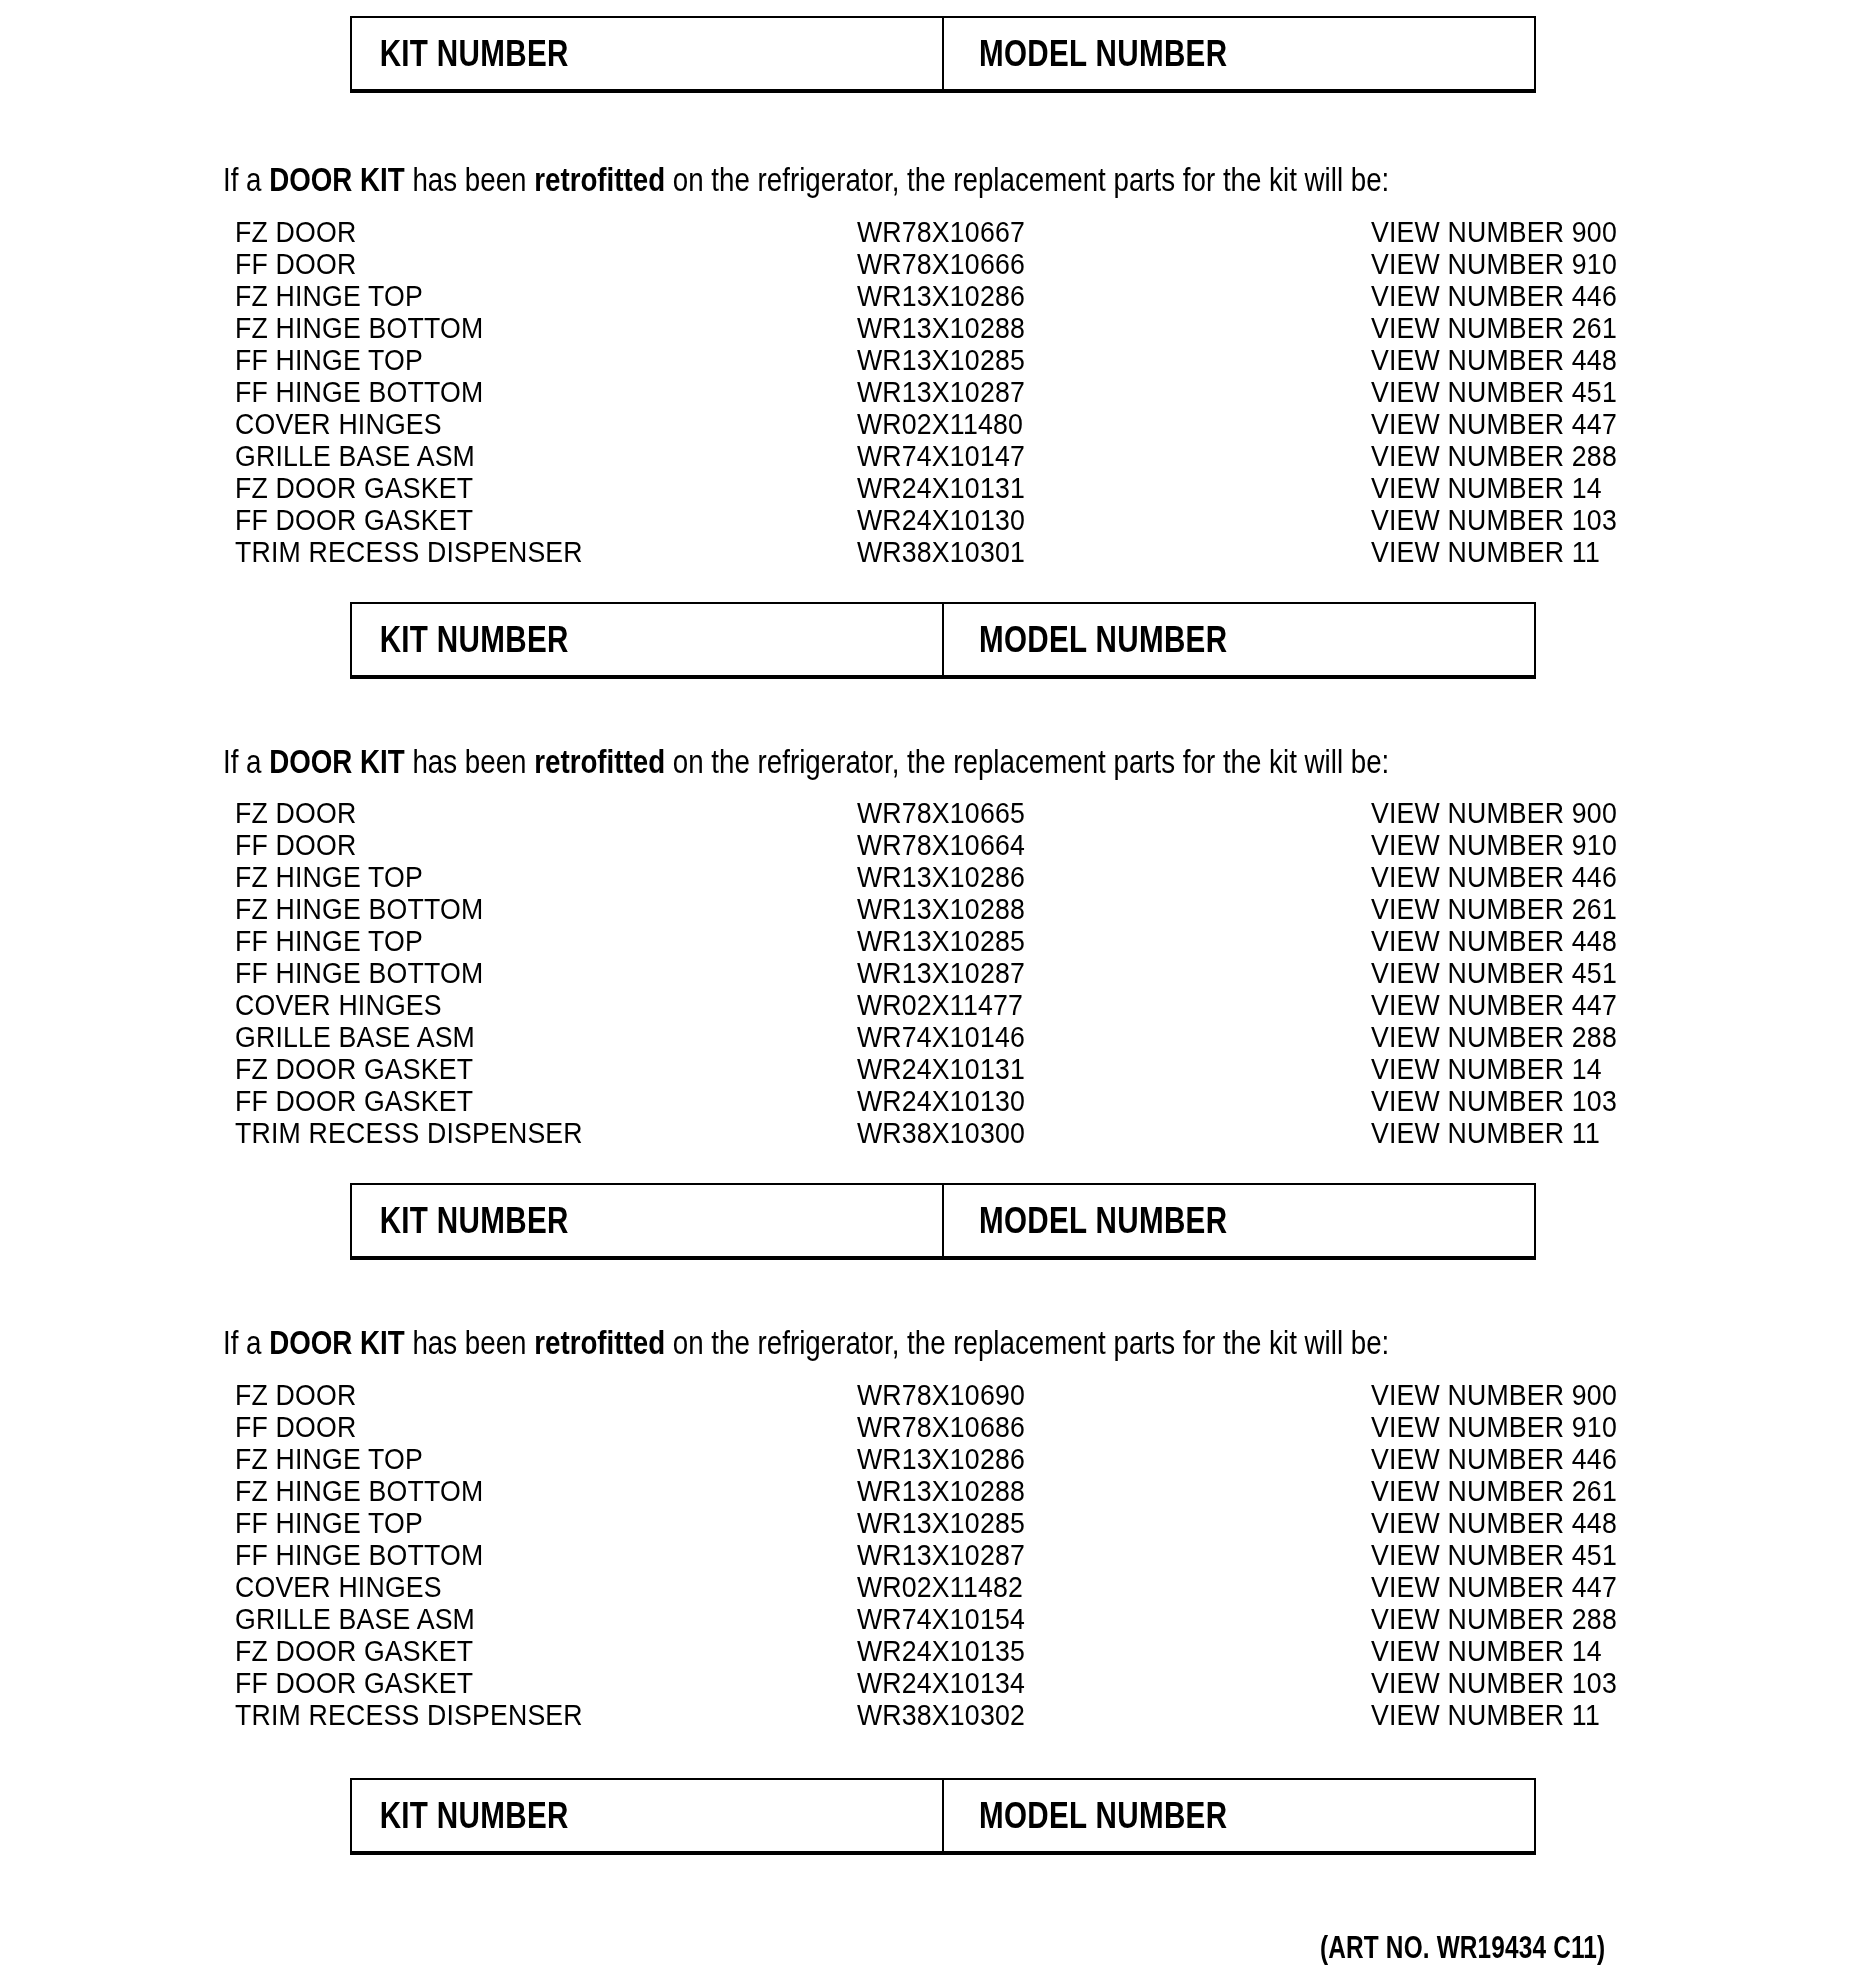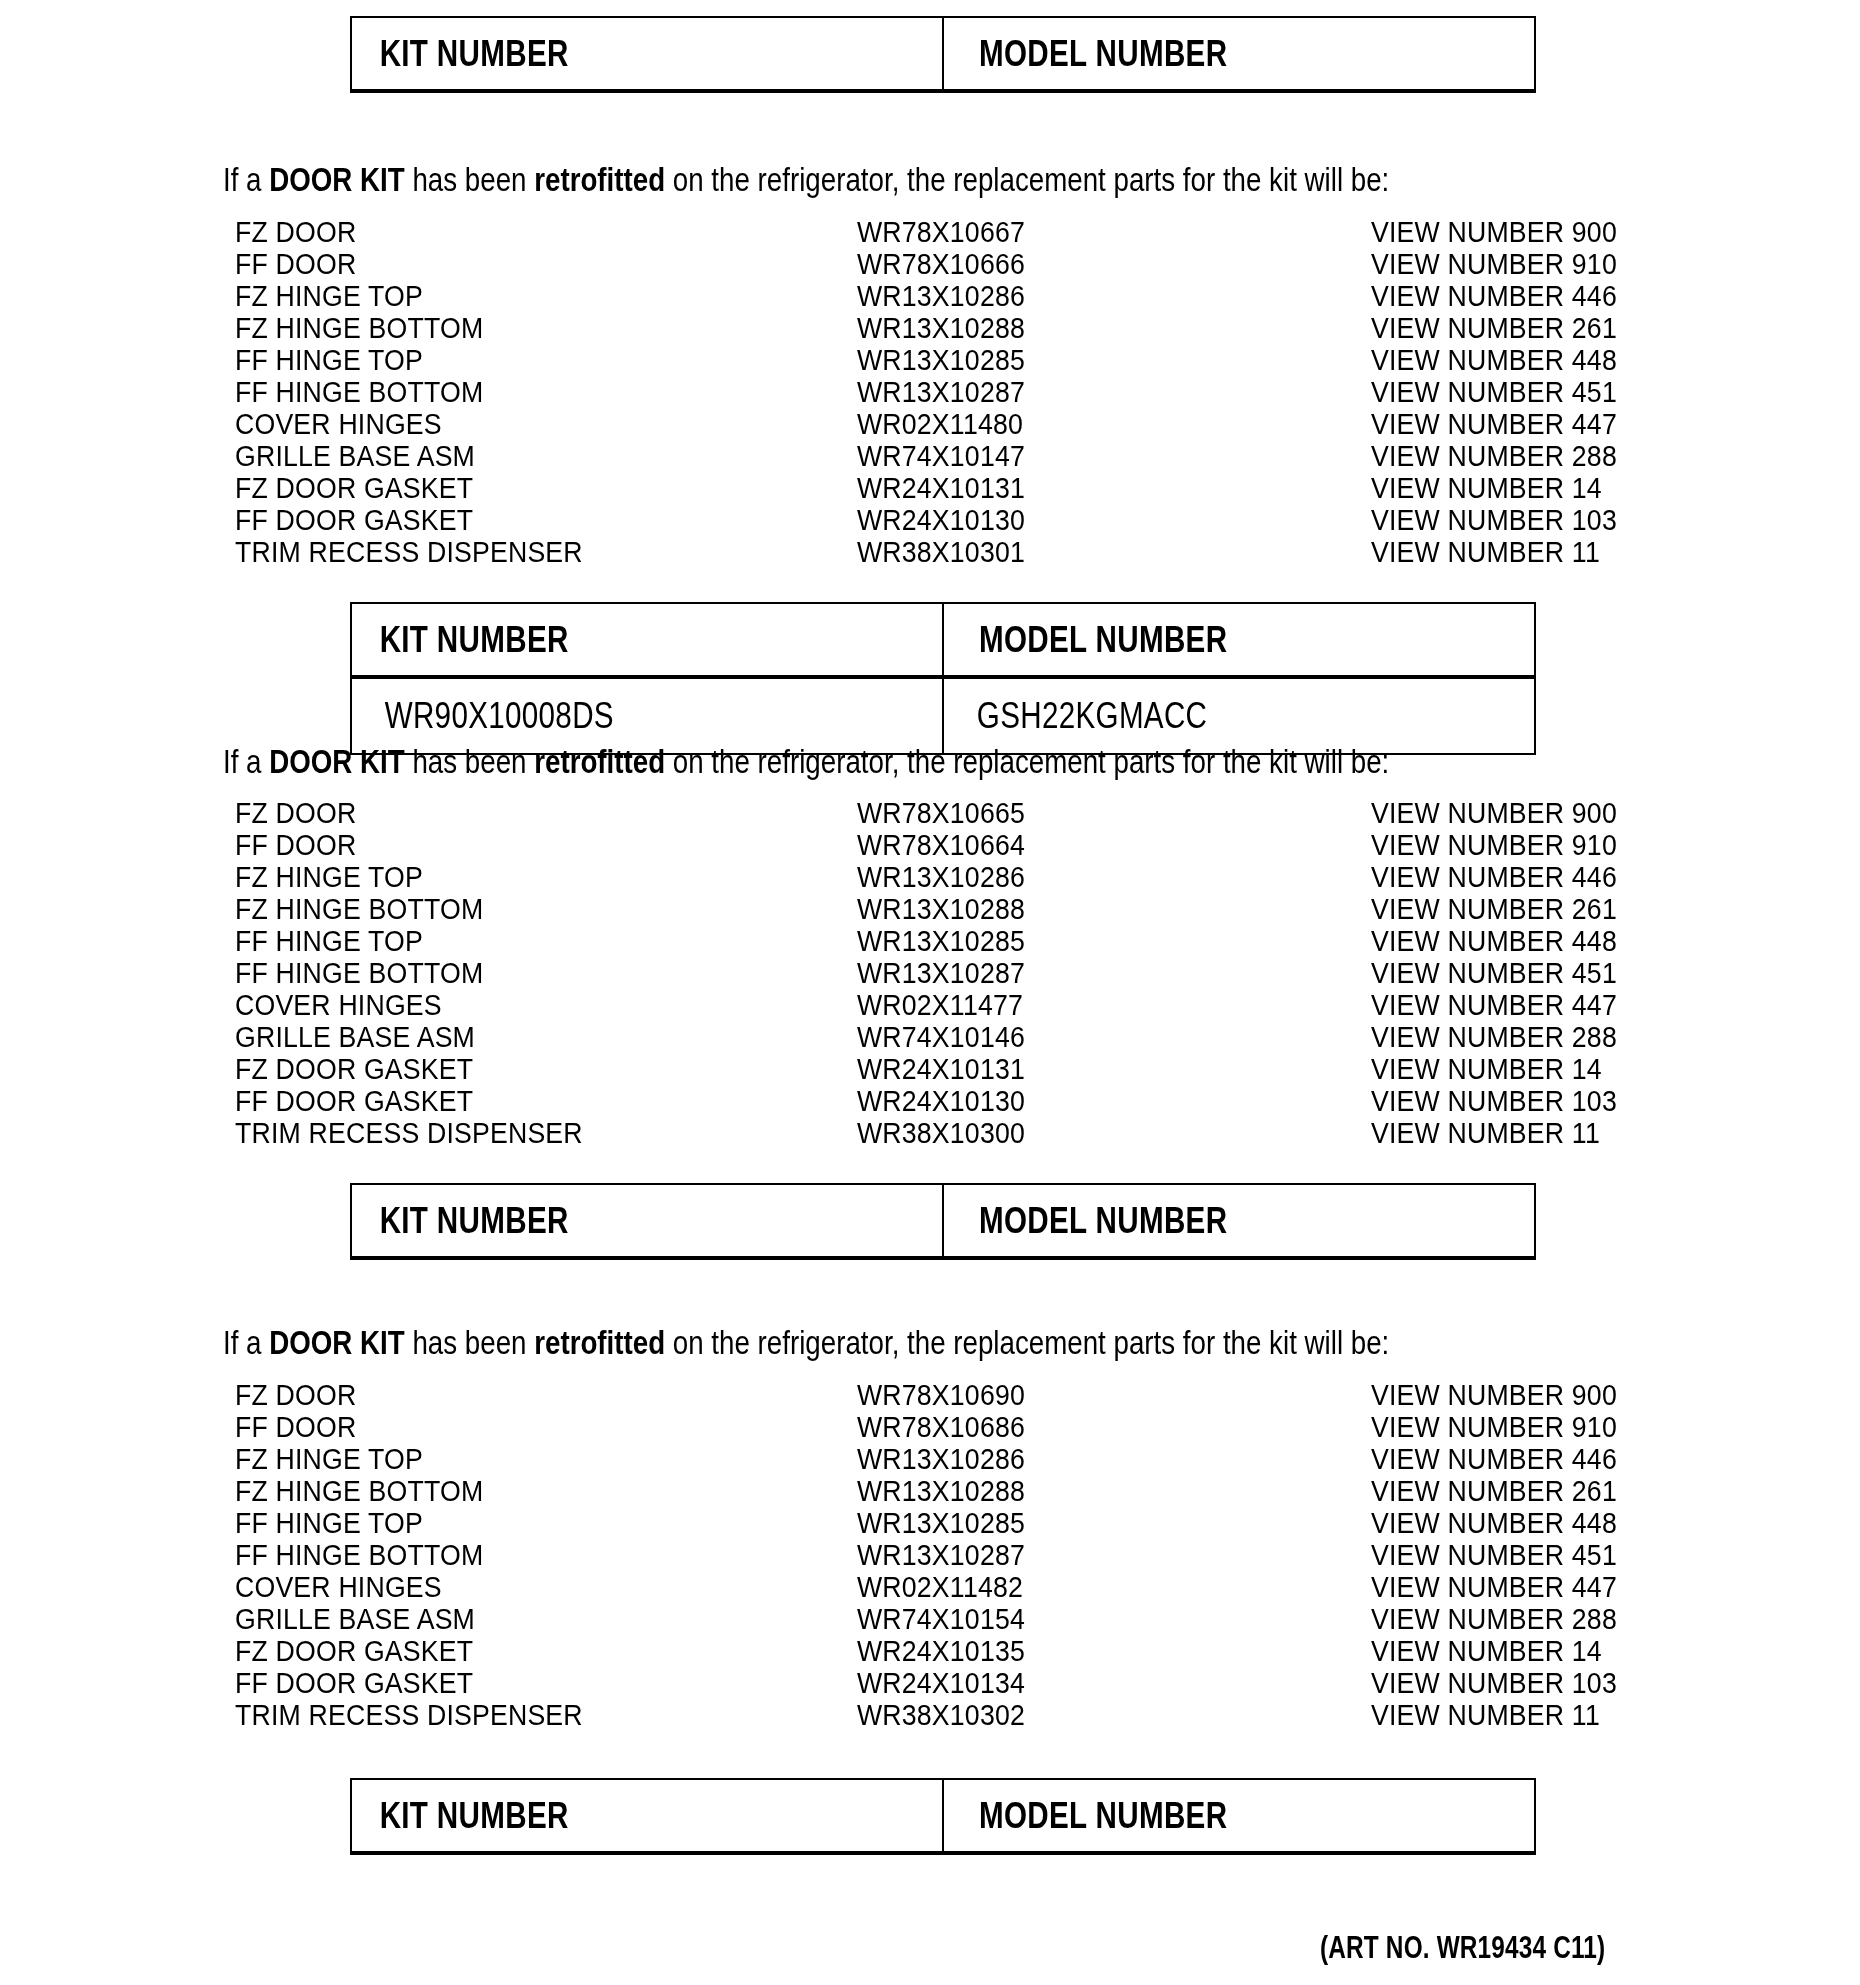--- a/index.html
+++ b/index.html
@@ -202,14 +202,6 @@
         <span class="hdr-text">MODEL NUMBER</span>
       </td>
     </tr>
-    <tr>
-      <td class="col-kit val-cell">
-        <span class="val-text">WR90X10008DS</span>
-      </td>
-      <td class="col-model val-cell">
-        <span class="val-text">GSH22KGMACC</span>
-      </td>
-    </tr>
   </tbody>
     </table>
 

